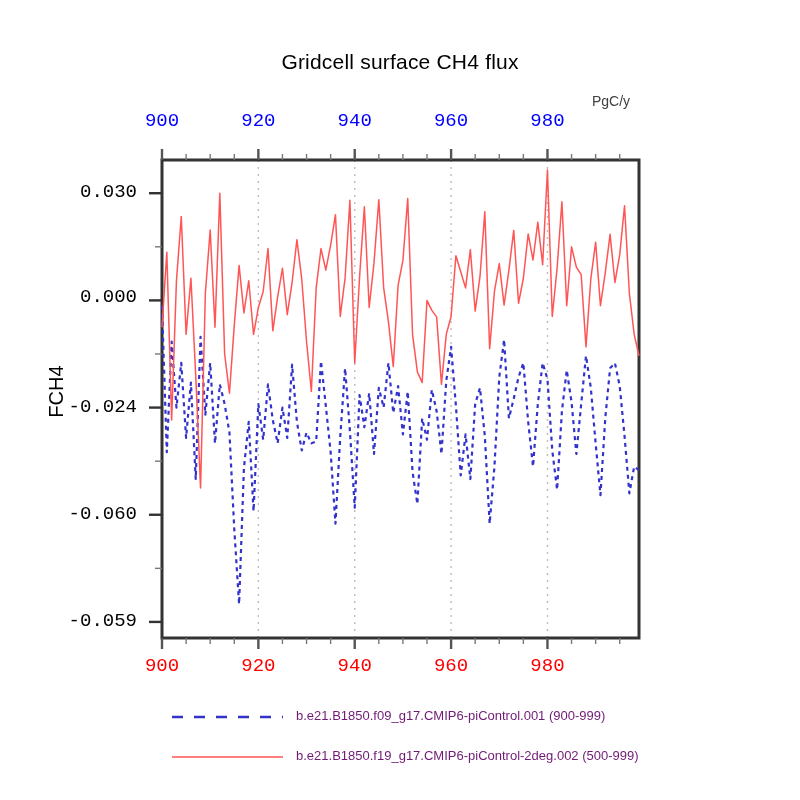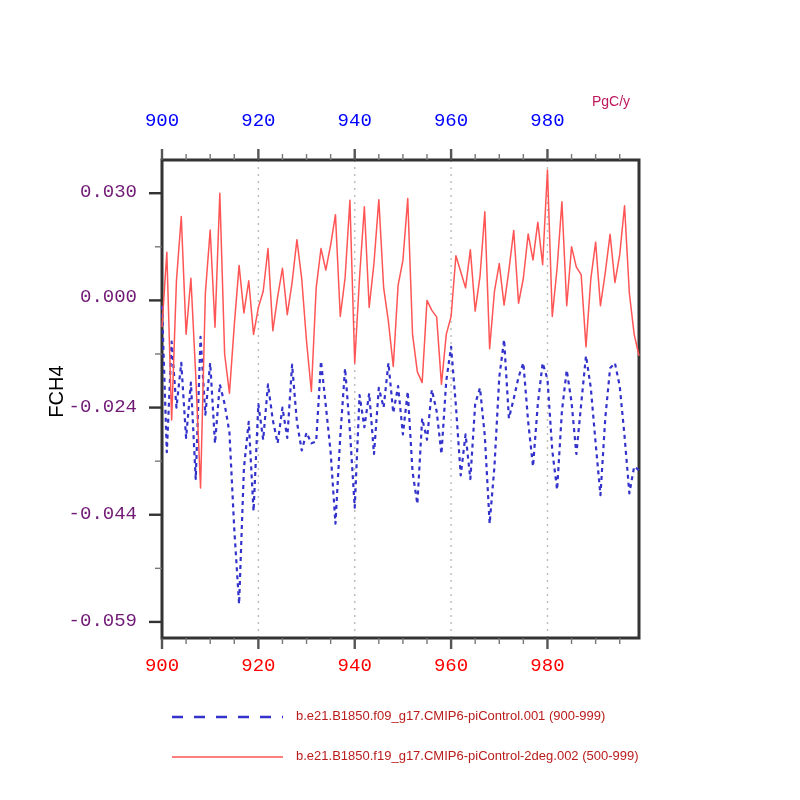--- a/index.html
+++ b/index.html
@@ -77,6 +77,7 @@
 
 <div id="chart-root">
 
+  <div id="chart-title">Gridcell surface CH4 flux</div>
 
   <div id="unit-label">PgC/y</div>
 

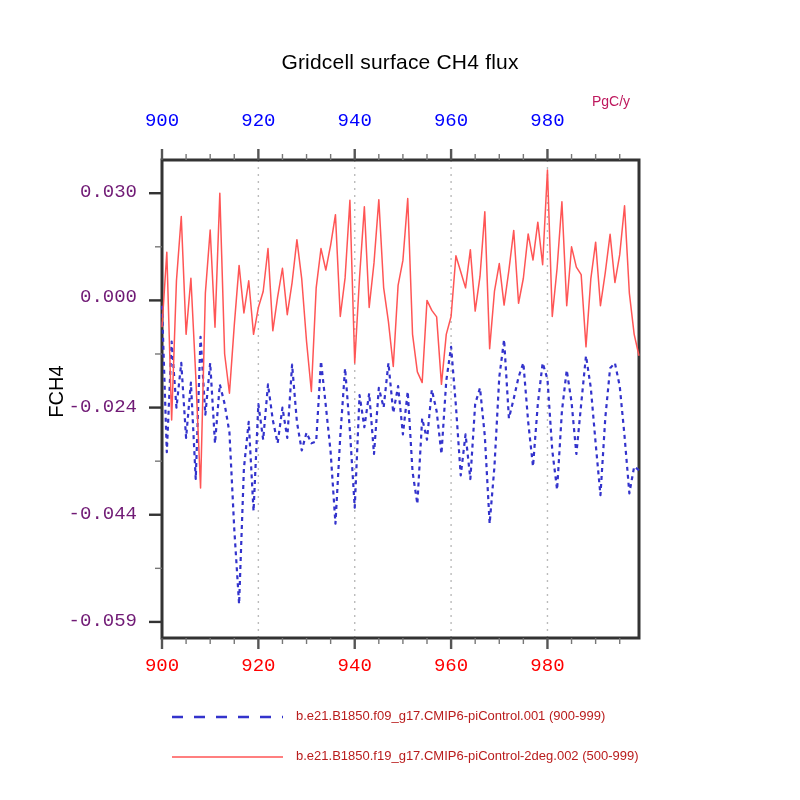--- a/index.html
+++ b/index.html
@@ -36,7 +36,7 @@
     left: 592px;
     top: 93px;
     font-size: 14px;
-    color: #be185d;
+    color: #404040;
   }
   #ylabel {
     position: absolute;

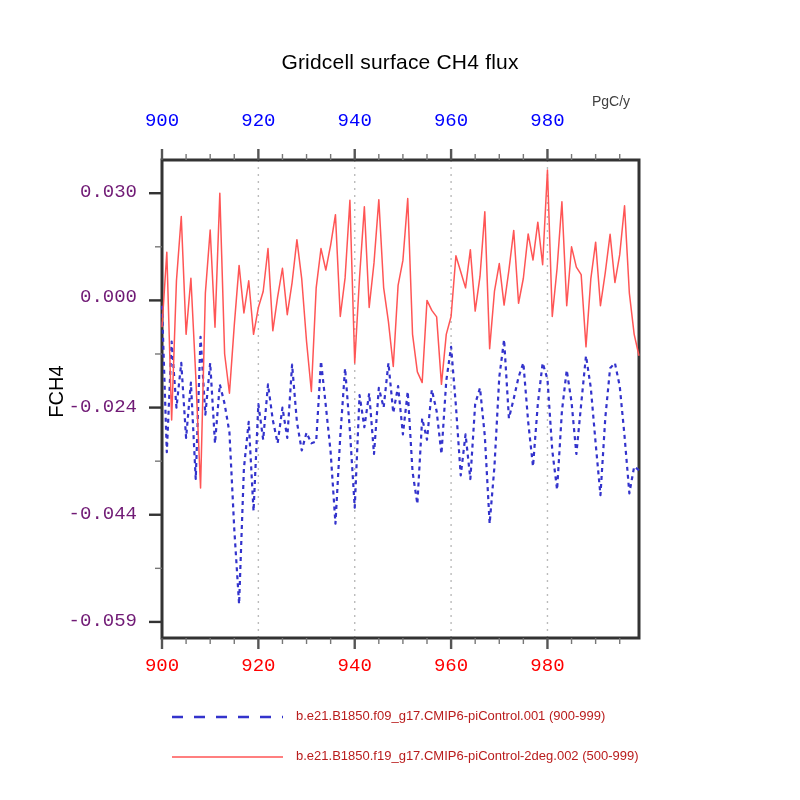--- a/index.html
+++ b/index.html
@@ -58,7 +58,7 @@
   .top-tick-label { color: #0000ff; }
   .bottom-tick-label { color: #ff0000; }
   .y-tick-label {
-    color: #701a75;
+    color: #000000;
     text-align: right;
   }
   #plot-svg {

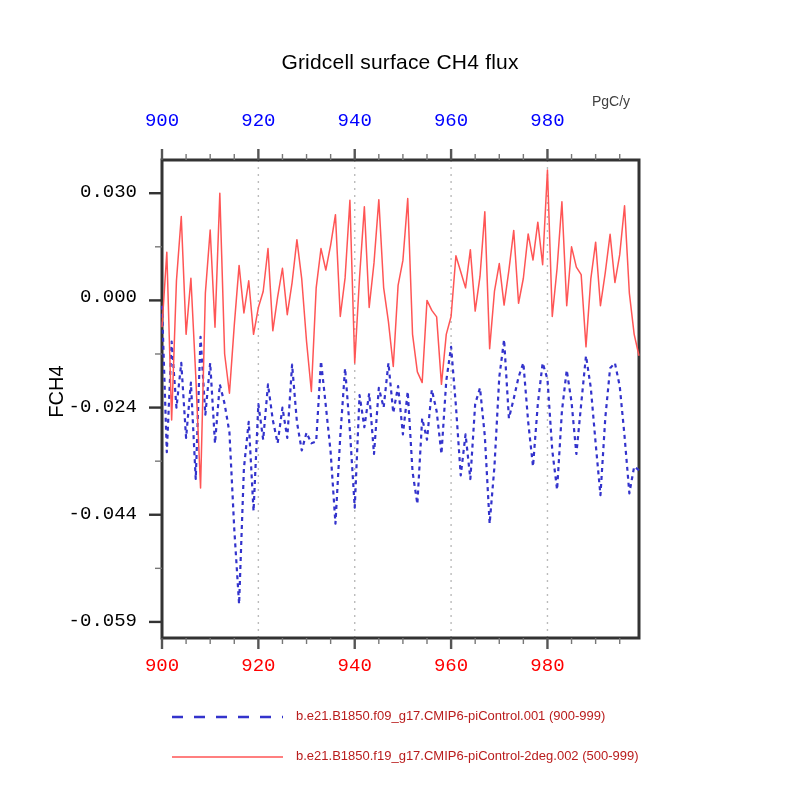--- a/index.html
+++ b/index.html
@@ -168,7 +168,7 @@
       <div class="axis-tick-label y-tick-label" style="left: 55px; top: 181.224px; width: 82px;">0.030</div>
       <div class="axis-tick-label y-tick-label" style="left: 55px; top: 286px; width: 82px;">0.000</div>
       <div class="axis-tick-label y-tick-label" style="left: 55px; top: 395.574px; width: 82px;">-0.024</div>
-      <div class="axis-tick-label y-tick-label" style="left: 55px; top: 502.749px; width: 82px;">-0.044</div>
+      <div class="axis-tick-label y-tick-label" style="left: 55px; top: 502.749px; width: 82px;">-0.060</div>
       <div class="axis-tick-label y-tick-label" style="left: 55px; top: 609.924px; width: 82px;">-0.059</div>
     </div>
   <div id="legend-labels">

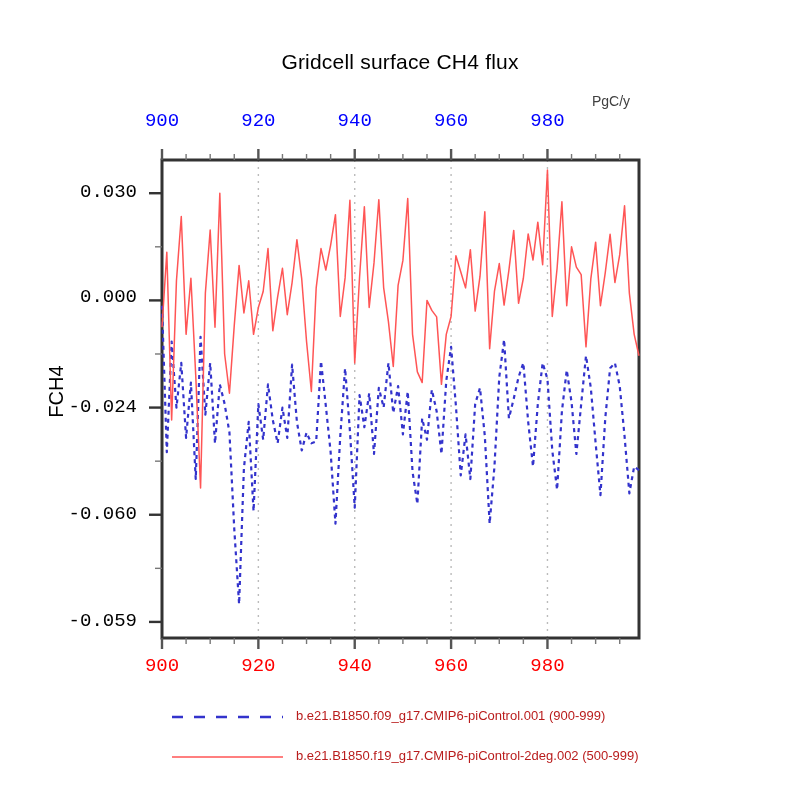--- a/index.html
+++ b/index.html
@@ -68,7 +68,7 @@
   .legend-row-label {
     position: absolute;
     font-size: 13px;
-    color: #b91c1c;
+    color: #701a75;
     white-space: nowrap;
   }
 </style>

